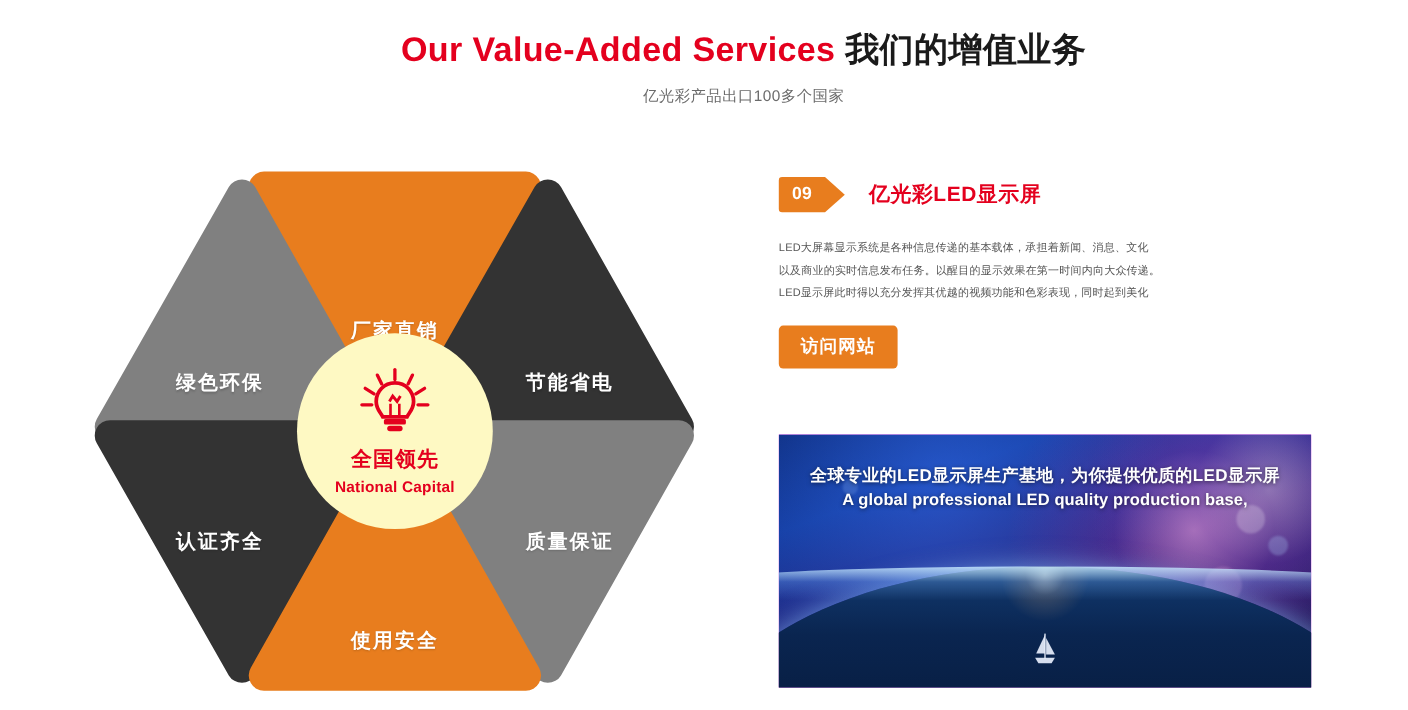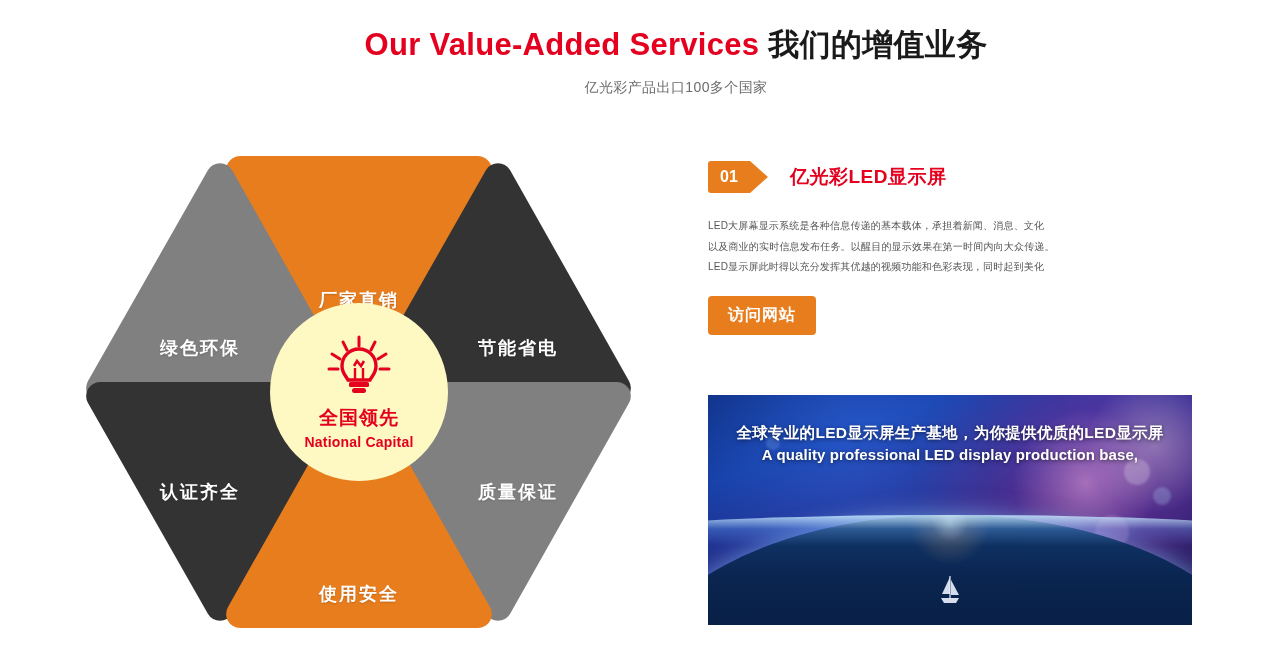--- a/index.html
+++ b/index.html
@@ -278,7 +278,7 @@
 
   <div class="right">
     <div class="badge-row">
-      <div class="num-badge">01</div>
+      <div class="num-badge">09</div>
       <div class="sec-title">亿光彩LED显示屏</div>
     </div>
 

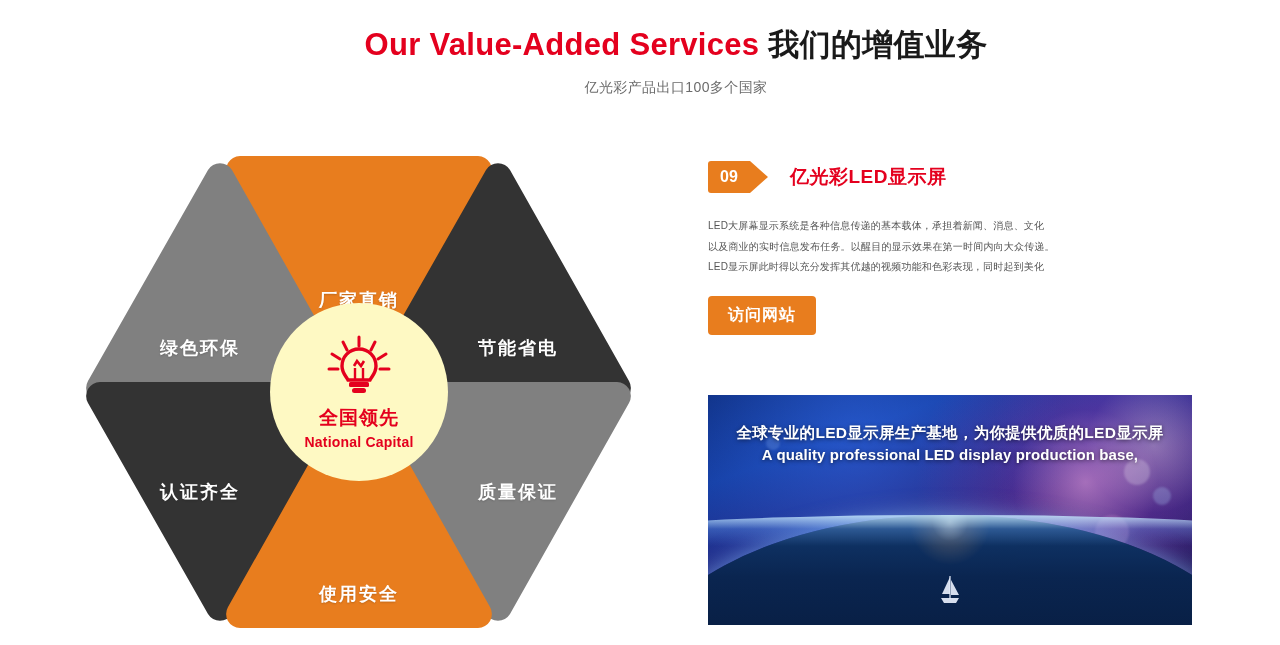--- a/index.html
+++ b/index.html
@@ -315,7 +315,7 @@
 
     <div class="banner-text">
       <div class="bt-cn">全球专业的LED显示屏生产基地，为你提供优质的LED显示屏</div>
-      <div class="bt-en1">A quality professional LED display production base,</div>
+      <div class="bt-en1">A global professional LED quality production base,</div>
     </div>
   </div>
 

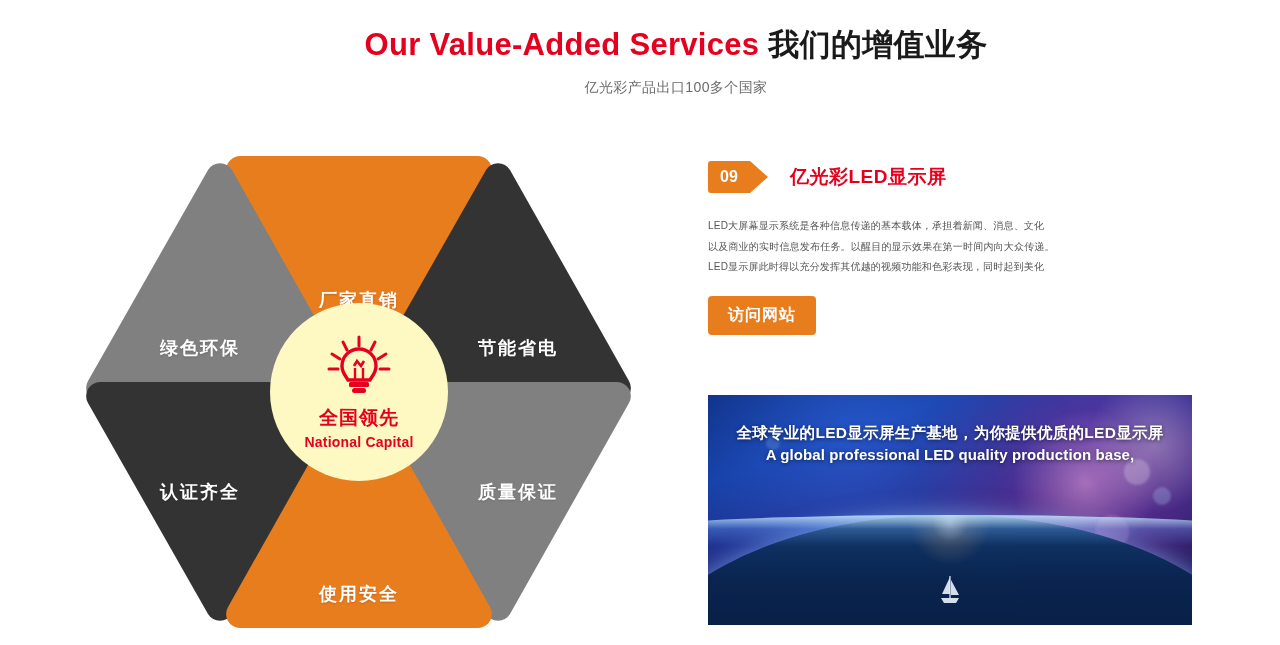--- a/index.html
+++ b/index.html
@@ -249,7 +249,7 @@
           <path d="M29 6 V58 M7 28 H51" stroke="#ffffff" stroke-width="5"></path>
         </svg>
       </div>
-      <div class="seg-label" style="left:281px;top:436px;">使用安全</div>
+      <div class="seg-label" style="left:281px;top:424px;">使用安全</div>
     </div>
 
     <div class="center">

